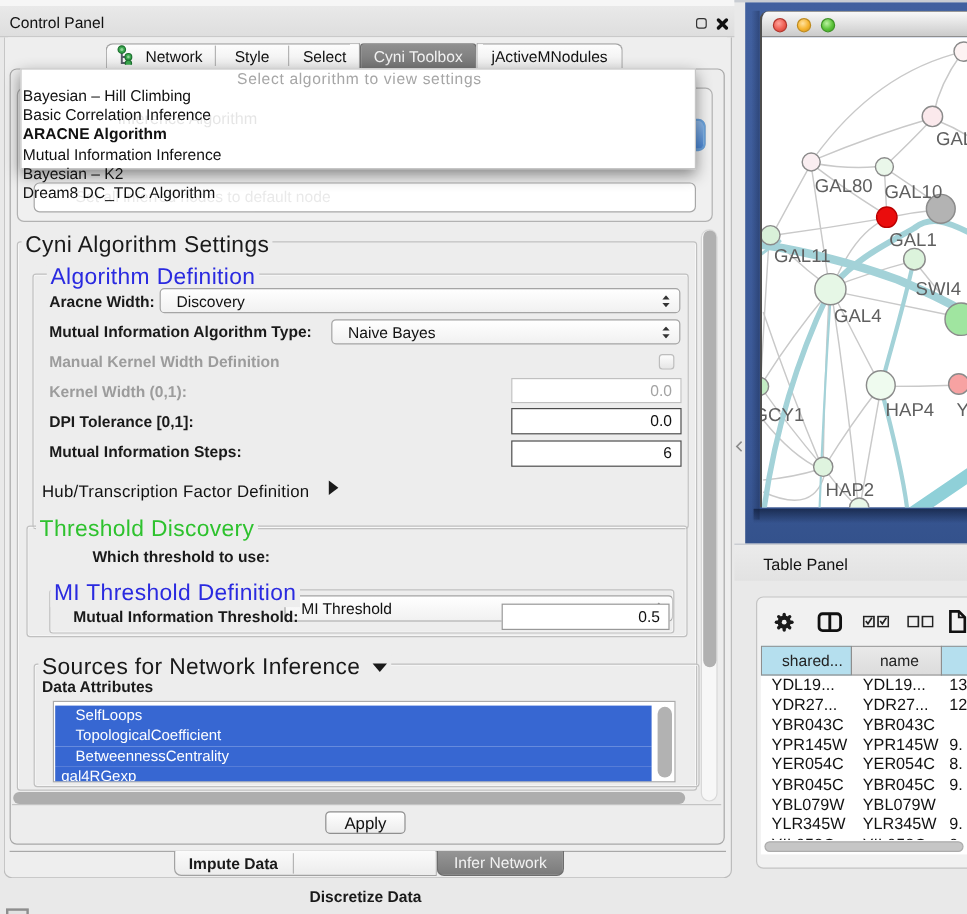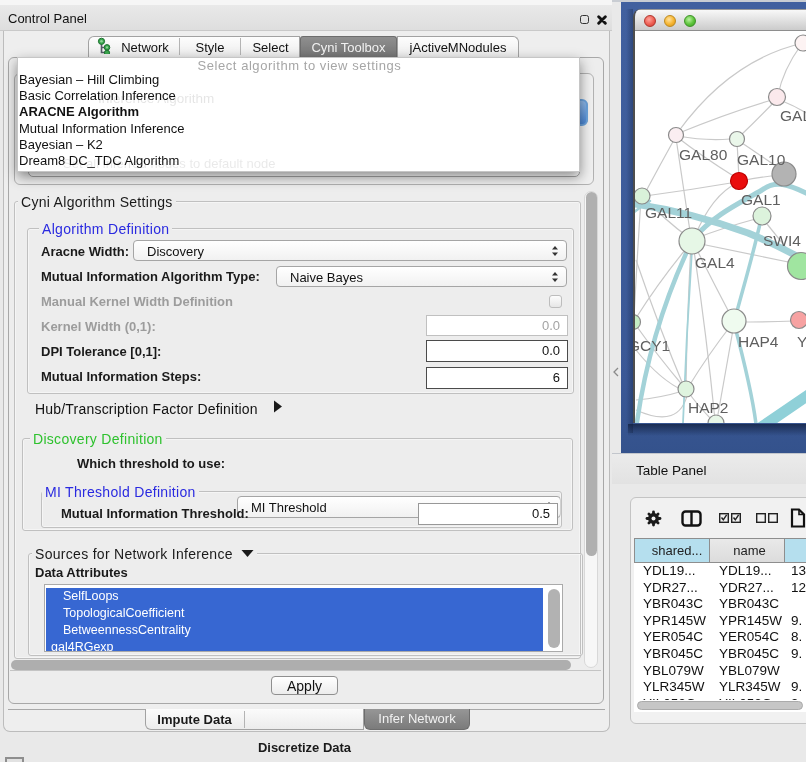--- a/index.html
+++ b/index.html
@@ -319,7 +319,7 @@
   <div class="abs" style="left:3px;top:163px;width:166px;height:9px;background:#c6c6c6;border:1px solid #ababab;border-radius:5px;"></div>
 </div>
 
-<div class="abs" style="left:17px;top:57px;width:563px;height:115px;background:#fff;border:1px solid #c6c6c6;box-shadow:0 5px 12px rgba(0,0,0,0.45);z-index:50;">
+<div class="abs" style="left:17px;top:57px;width:563px;height:84px;background:#fff;border:1px solid #c6c6c6;box-shadow:0 5px 12px rgba(0,0,0,0.45);z-index:50;">
   <div class="abs" style="left:0;top:0px;width:563px;text-align:center;font-size:13px;letter-spacing:0.55px;color:#a6a6a6;">Select algorithm to view settings</div>
   <div class="abs" style="left:80px;top:33px;font-size:13.5px;color:rgba(40,40,40,0.12);white-space:nowrap;">Inference Algorithm</div>
   <div class="abs" style="left:45px;top:98px;font-size:13px;color:rgba(40,40,40,0.10);white-space:nowrap;">Set all inferred nodes to default node</div>

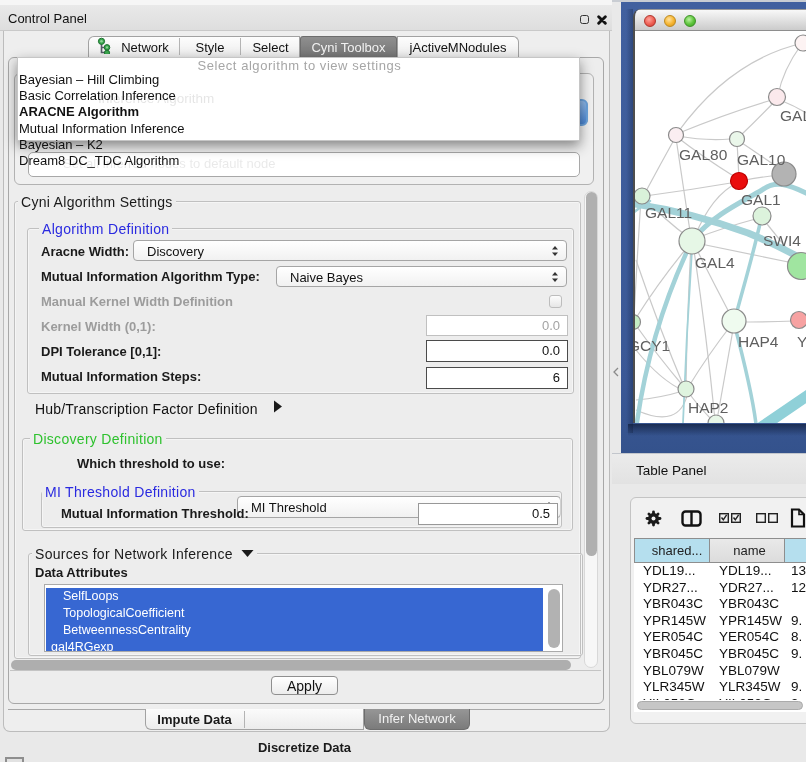--- a/index.html
+++ b/index.html
@@ -6,7 +6,7 @@
 html,body { width:806px; height:762px; background:#e9e9e9; font-family:"Liberation Sans",sans-serif; overflow:hidden; position:relative; }
 .abs { position:absolute; }
 .grp { position:absolute; border:1px solid #c0c0c0; border-radius:3px; box-shadow:inset 0 0 0 0.5px #fdfdfd; }
-.gt { position:absolute; top:-8px; left:3px; background:#ededed; padding:0 3px; font-size:14px; letter-spacing:0.3px; white-space:nowrap; }
+.gt { position:absolute; top:-8px; left:3px; background:#ededed; padding:0 3px; font-size:19px; letter-spacing:0.3px; white-space:nowrap; }
 .lbl { position:absolute; font-size:13px; font-weight:bold; color:#1a1a1a; white-space:nowrap; }
 .combo { position:absolute; background:linear-gradient(#ffffff,#f1f1f1); border:1px solid #a5a5a5; border-radius:4px; font-size:13px; color:#111; }
 .combo span { position:absolute; left:13px; top:2.5px; }

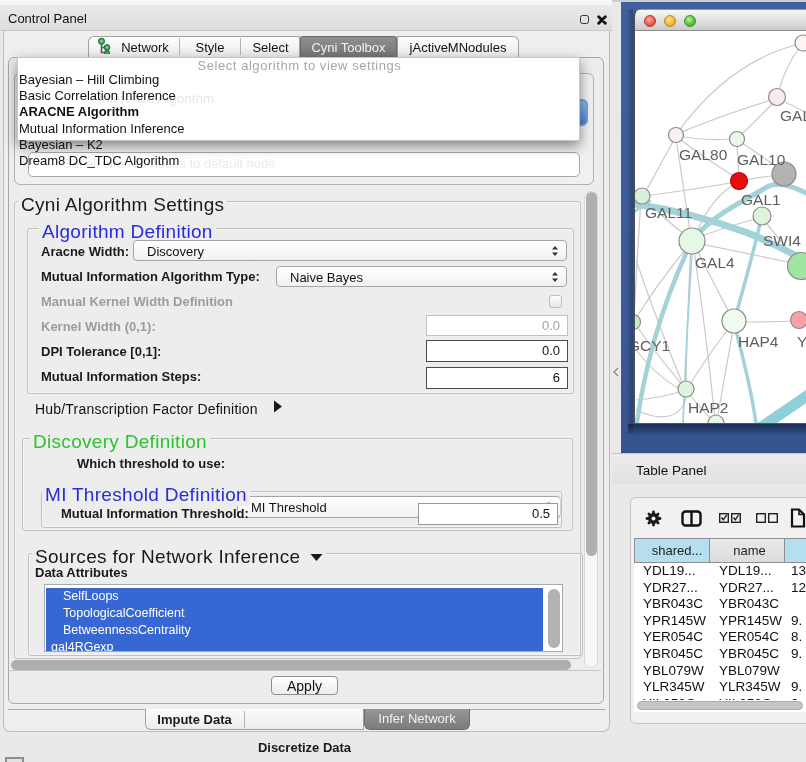--- a/index.html
+++ b/index.html
@@ -56,7 +56,7 @@
   <span class="gt" style="color:#1a1a1a;">Cyni Algorithm Settings</span>
 </div>
 
-<div class="grp" style="left:27px;top:228px;width:547px;height:166px;">
+<div class="grp" style="left:27px;top:228px;width:547px;height:213px;">
   <span class="gt" style="color:#2a2ae0;left:11px;">Algorithm Definition</span>
 </div>
 <div class="lbl" style="left:41px;top:244px;">Aracne Width:</div>

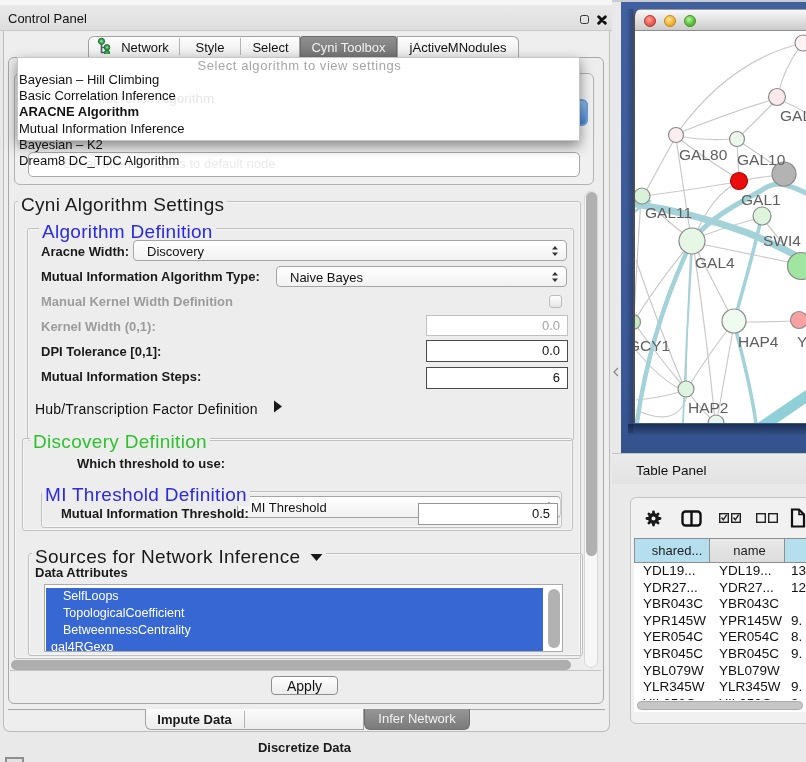--- a/index.html
+++ b/index.html
@@ -90,7 +90,7 @@
   </svg>
 
 <div class="grp" style="left:22px;top:438px;width:551px;height:93px;">
-  <span class="gt" style="color:#2ec22e;left:7px;">Discovery Definition</span>
+  <span class="gt" style="color:#2ec22e;left:7px;">Threshold Discovery</span>
 </div>
 <div class="lbl" style="left:77px;top:456px;">Which threshold to use:</div>
 <div class="combo" style="left:237px;top:452px;width:324px;height:22px;margin-top:44px;">

